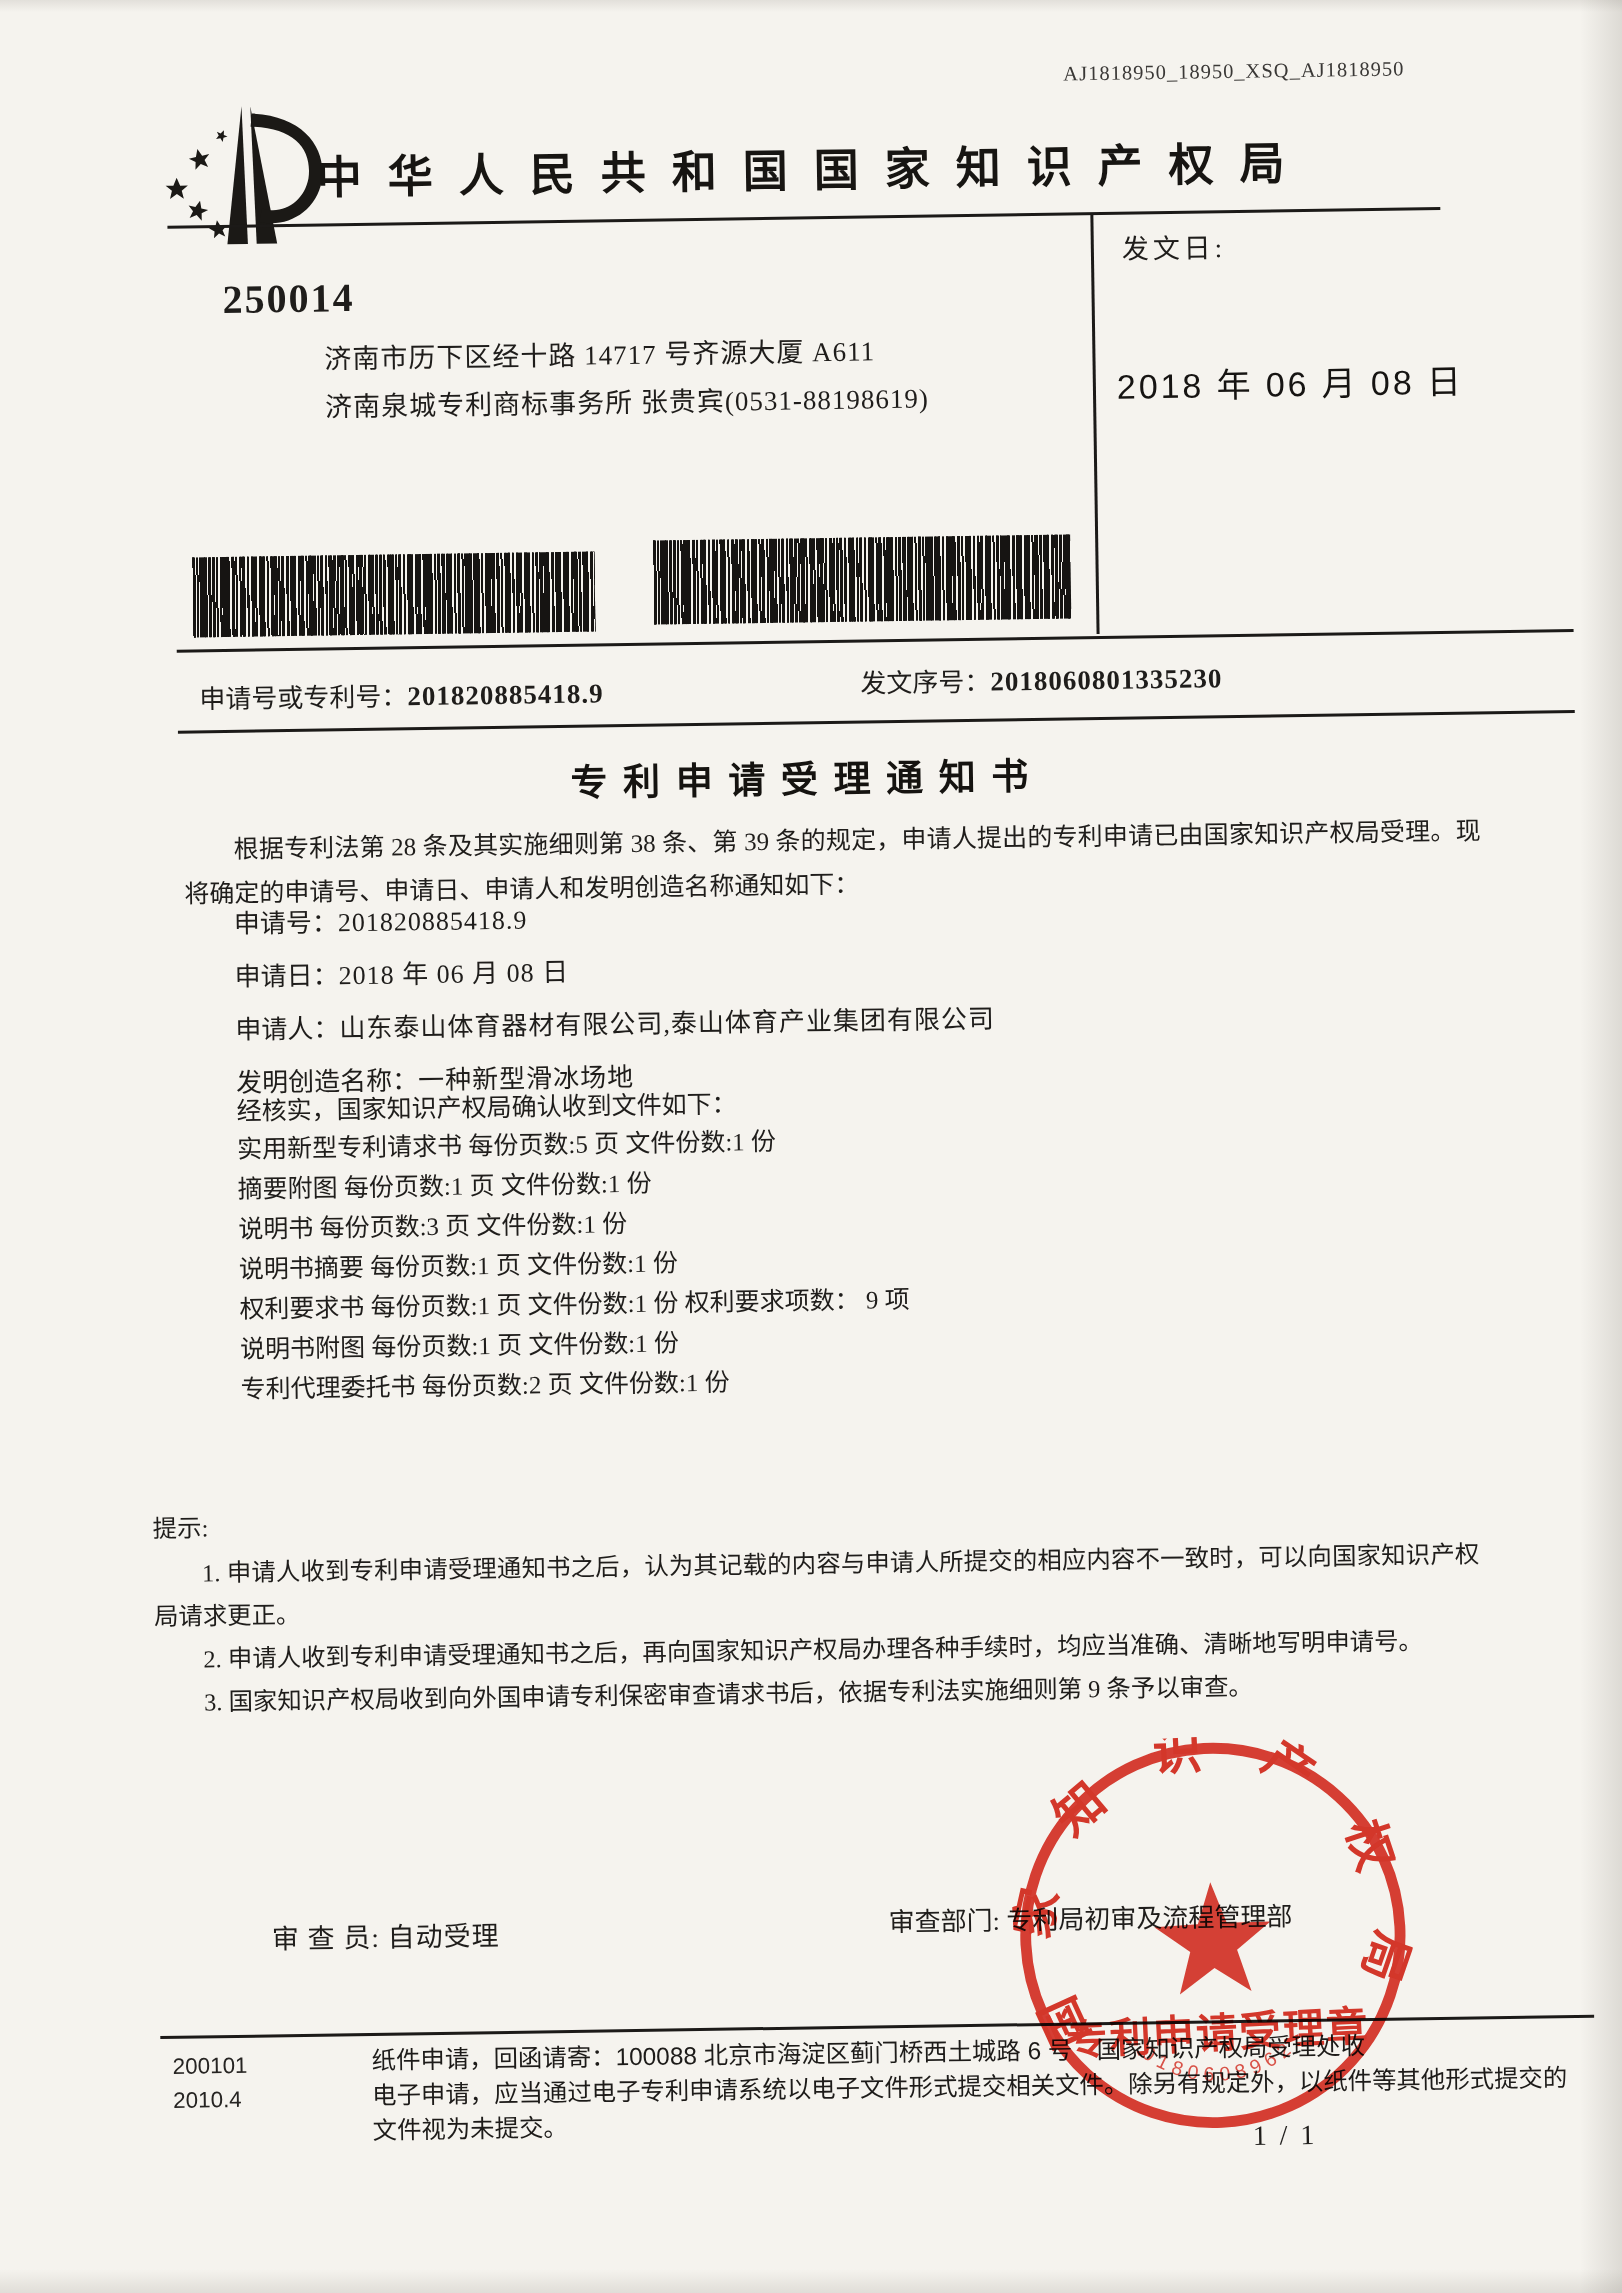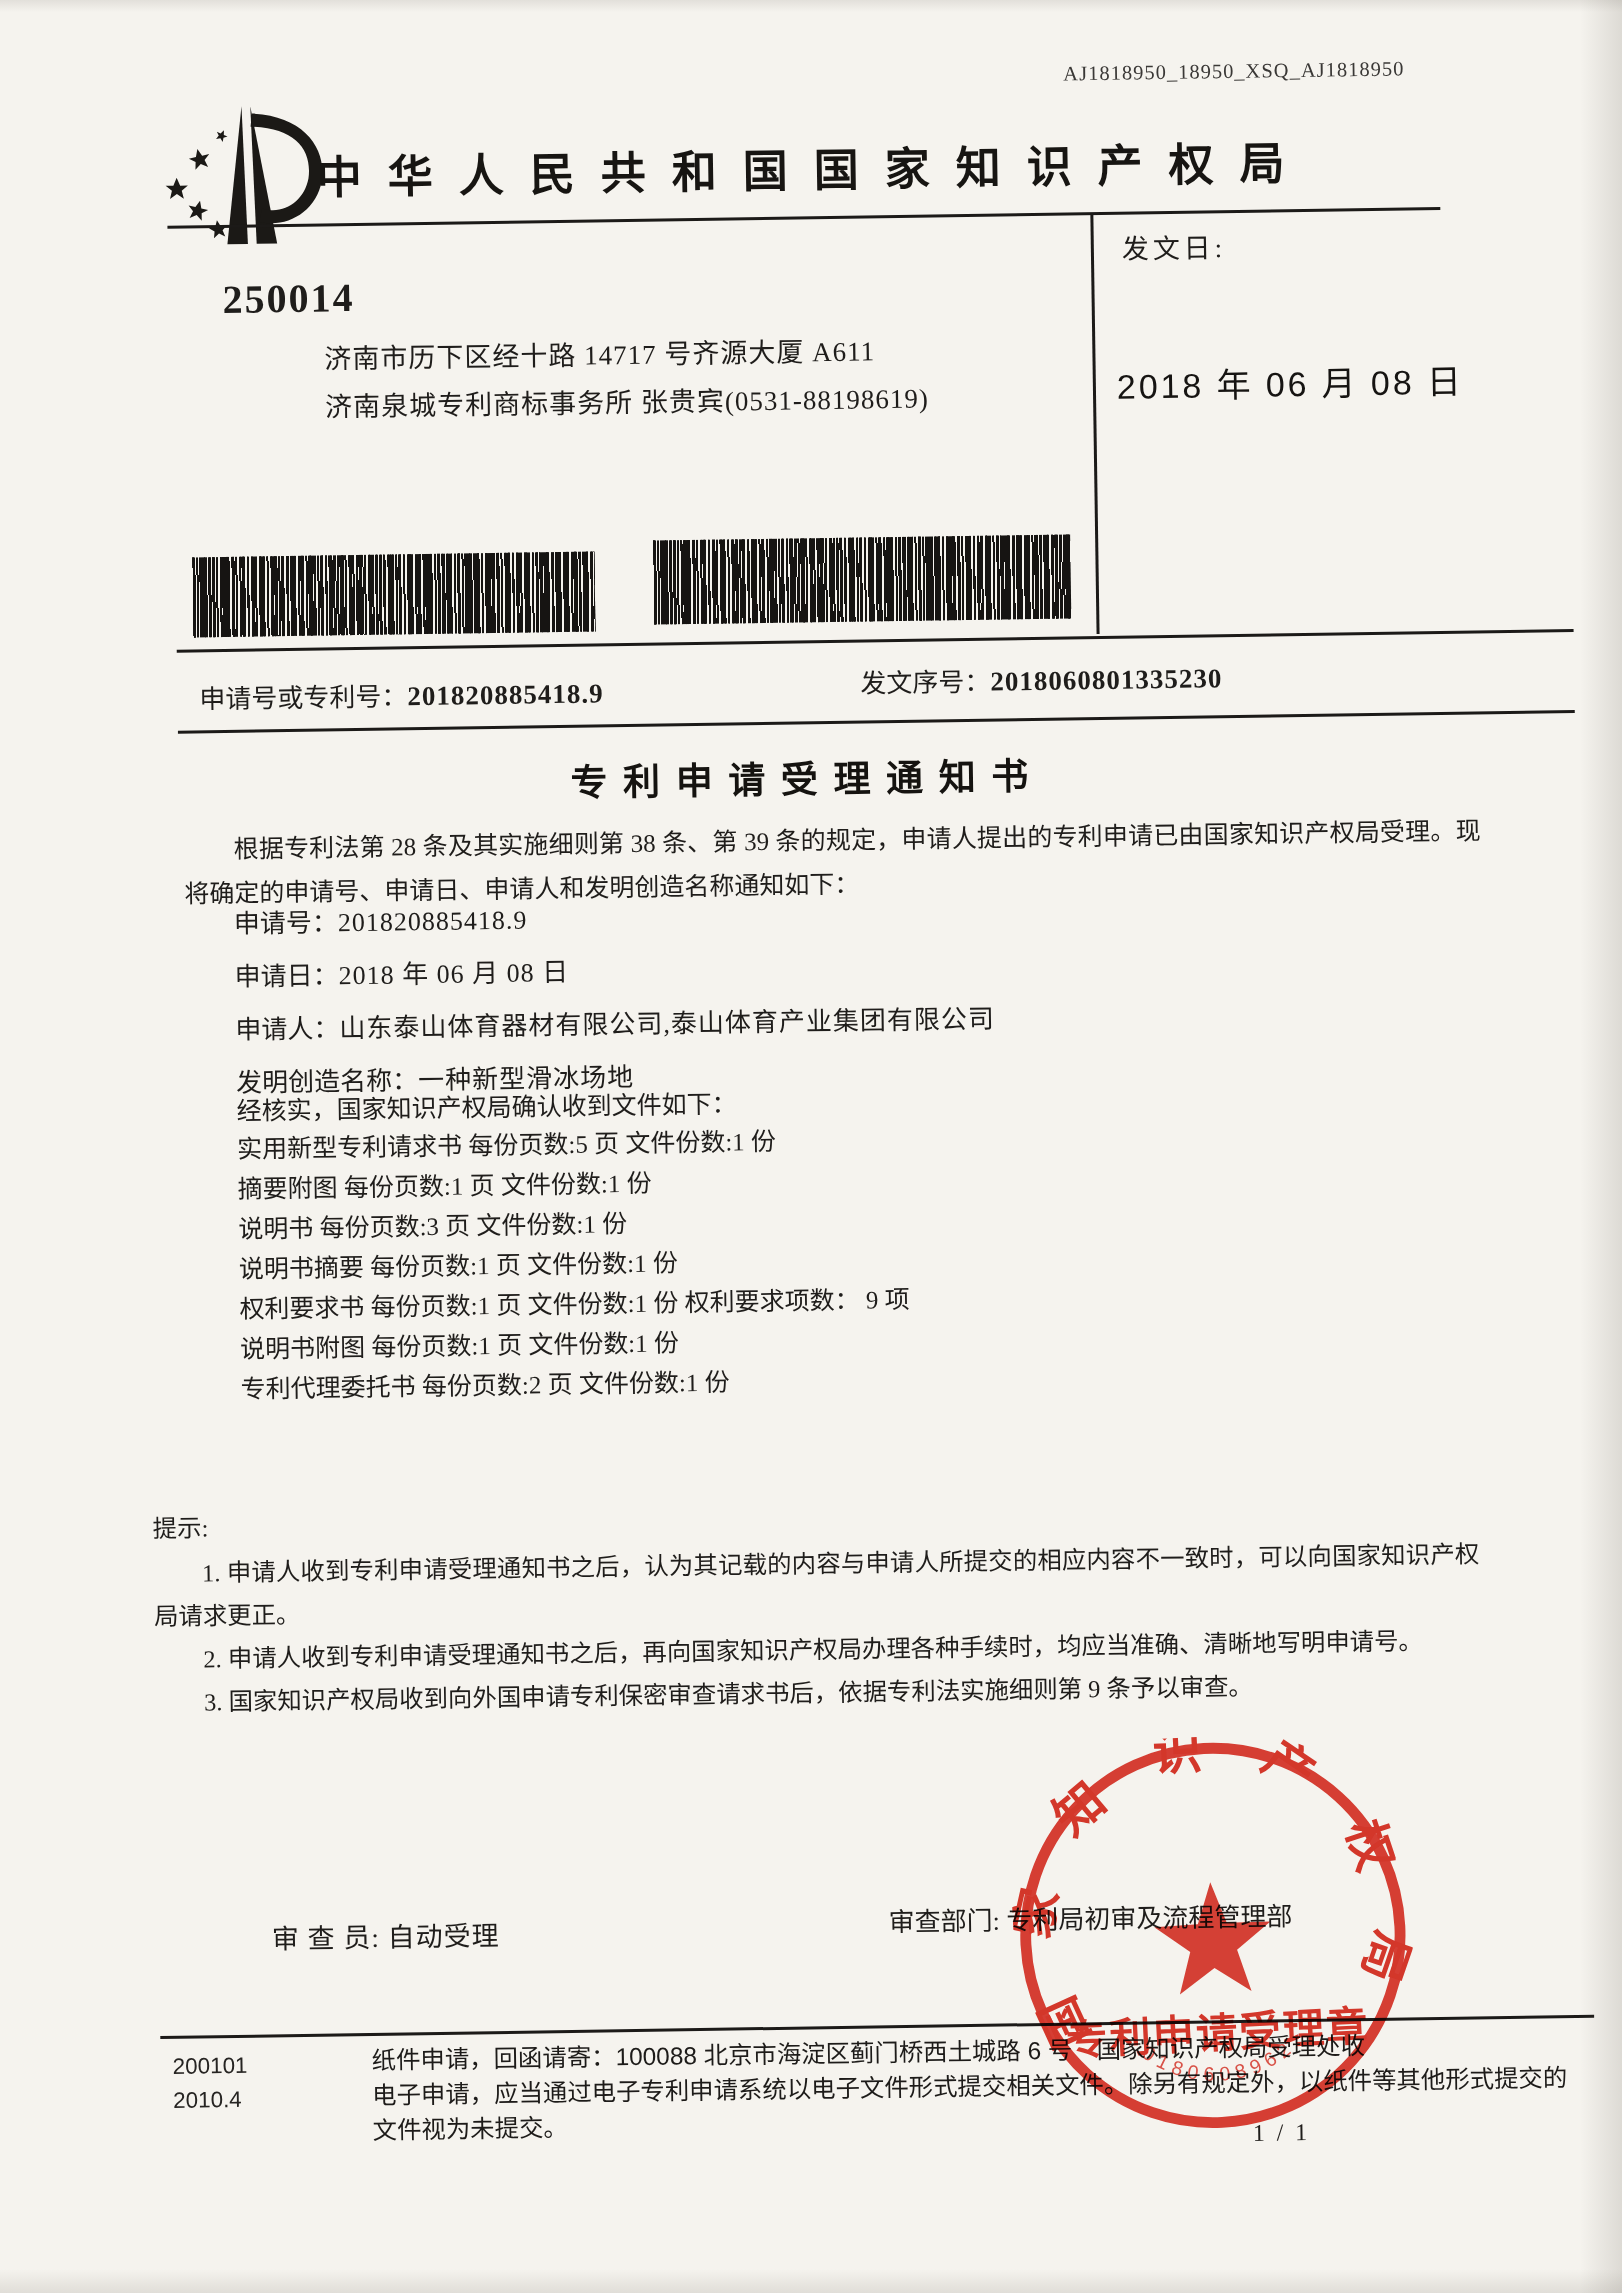--- a/index.html
+++ b/index.html
@@ -69,7 +69,7 @@
   .footer-text{left:357px;top:2044px;width:1248px;font-family:"Liberation Sans","DejaVu Sans",sans-serif;
     font-size:24.4px;line-height:35px;color:#1d1b19;}
   .footer-text div{white-space:nowrap;}
-  .page-num{left:1237px;top:2134px;font-size:24px;letter-spacing:2.9px;}
+  .page-num{left:1237px;top:2134px;font-size:28px;letter-spacing:2.9px;}
 
   .edge-r{position:absolute;right:0;top:0;width:43px;height:100%;
     background:linear-gradient(90deg,rgba(0,0,0,0),rgba(90,84,74,.16));z-index:9;}

